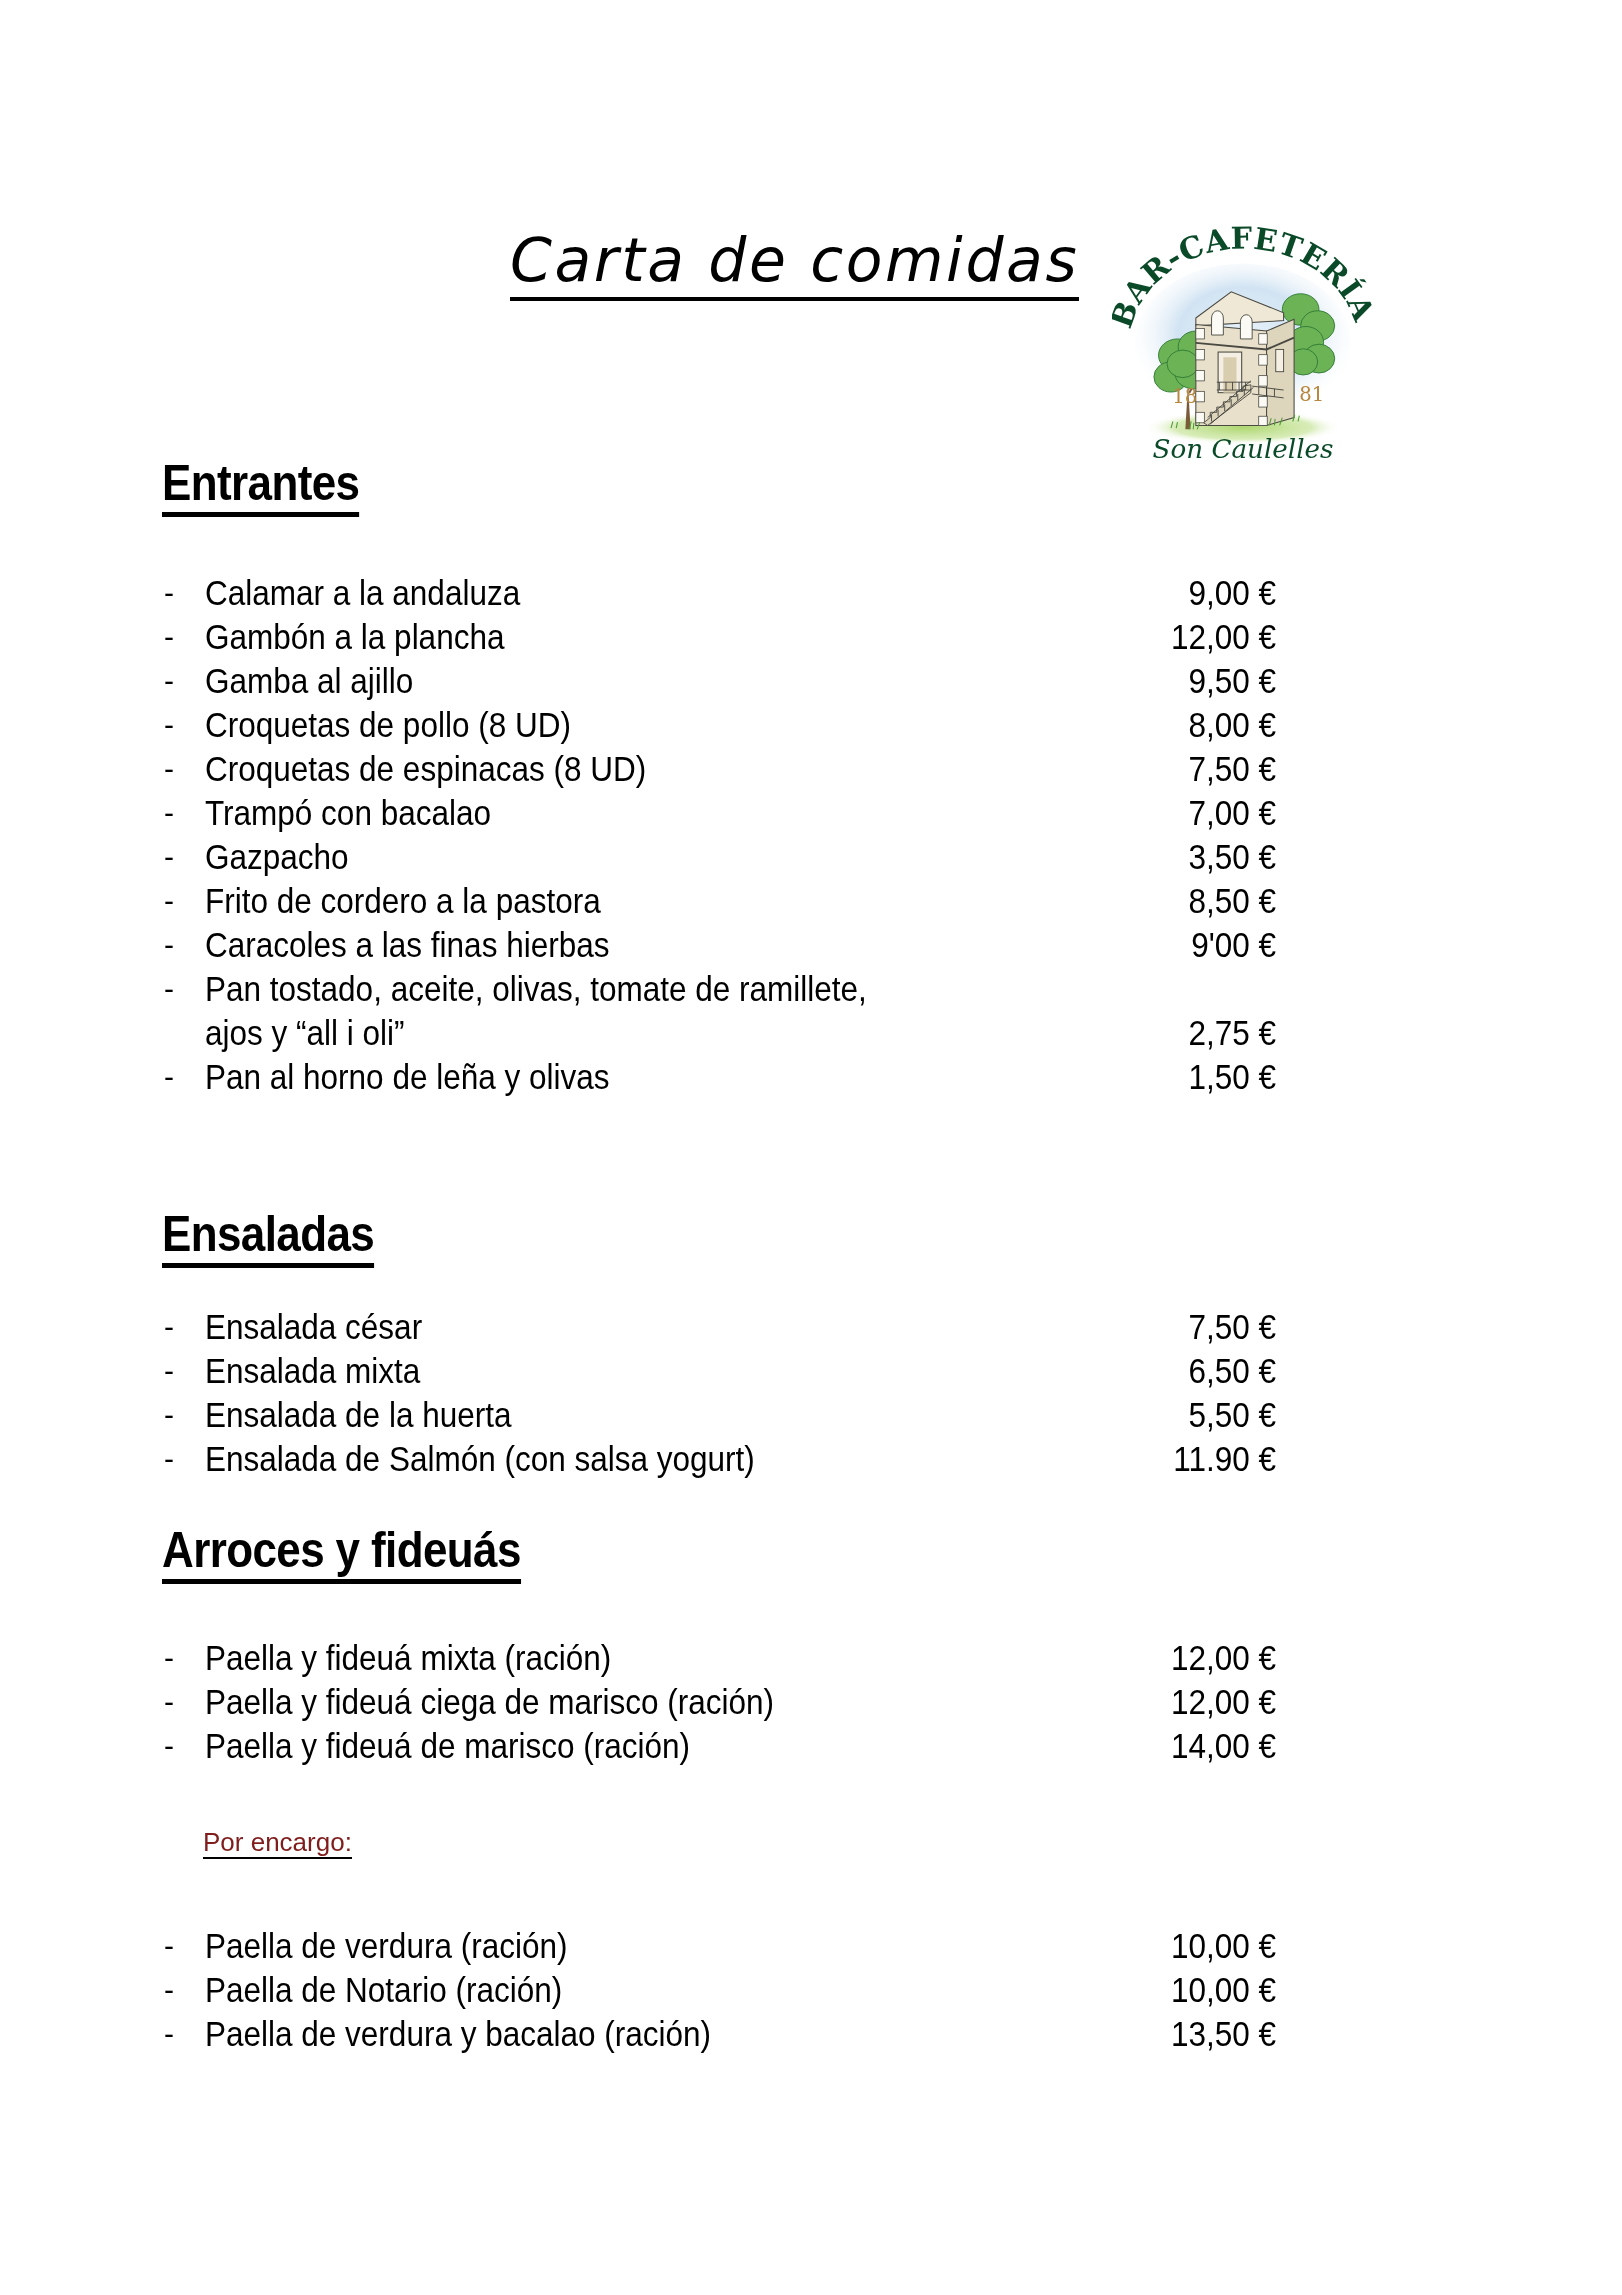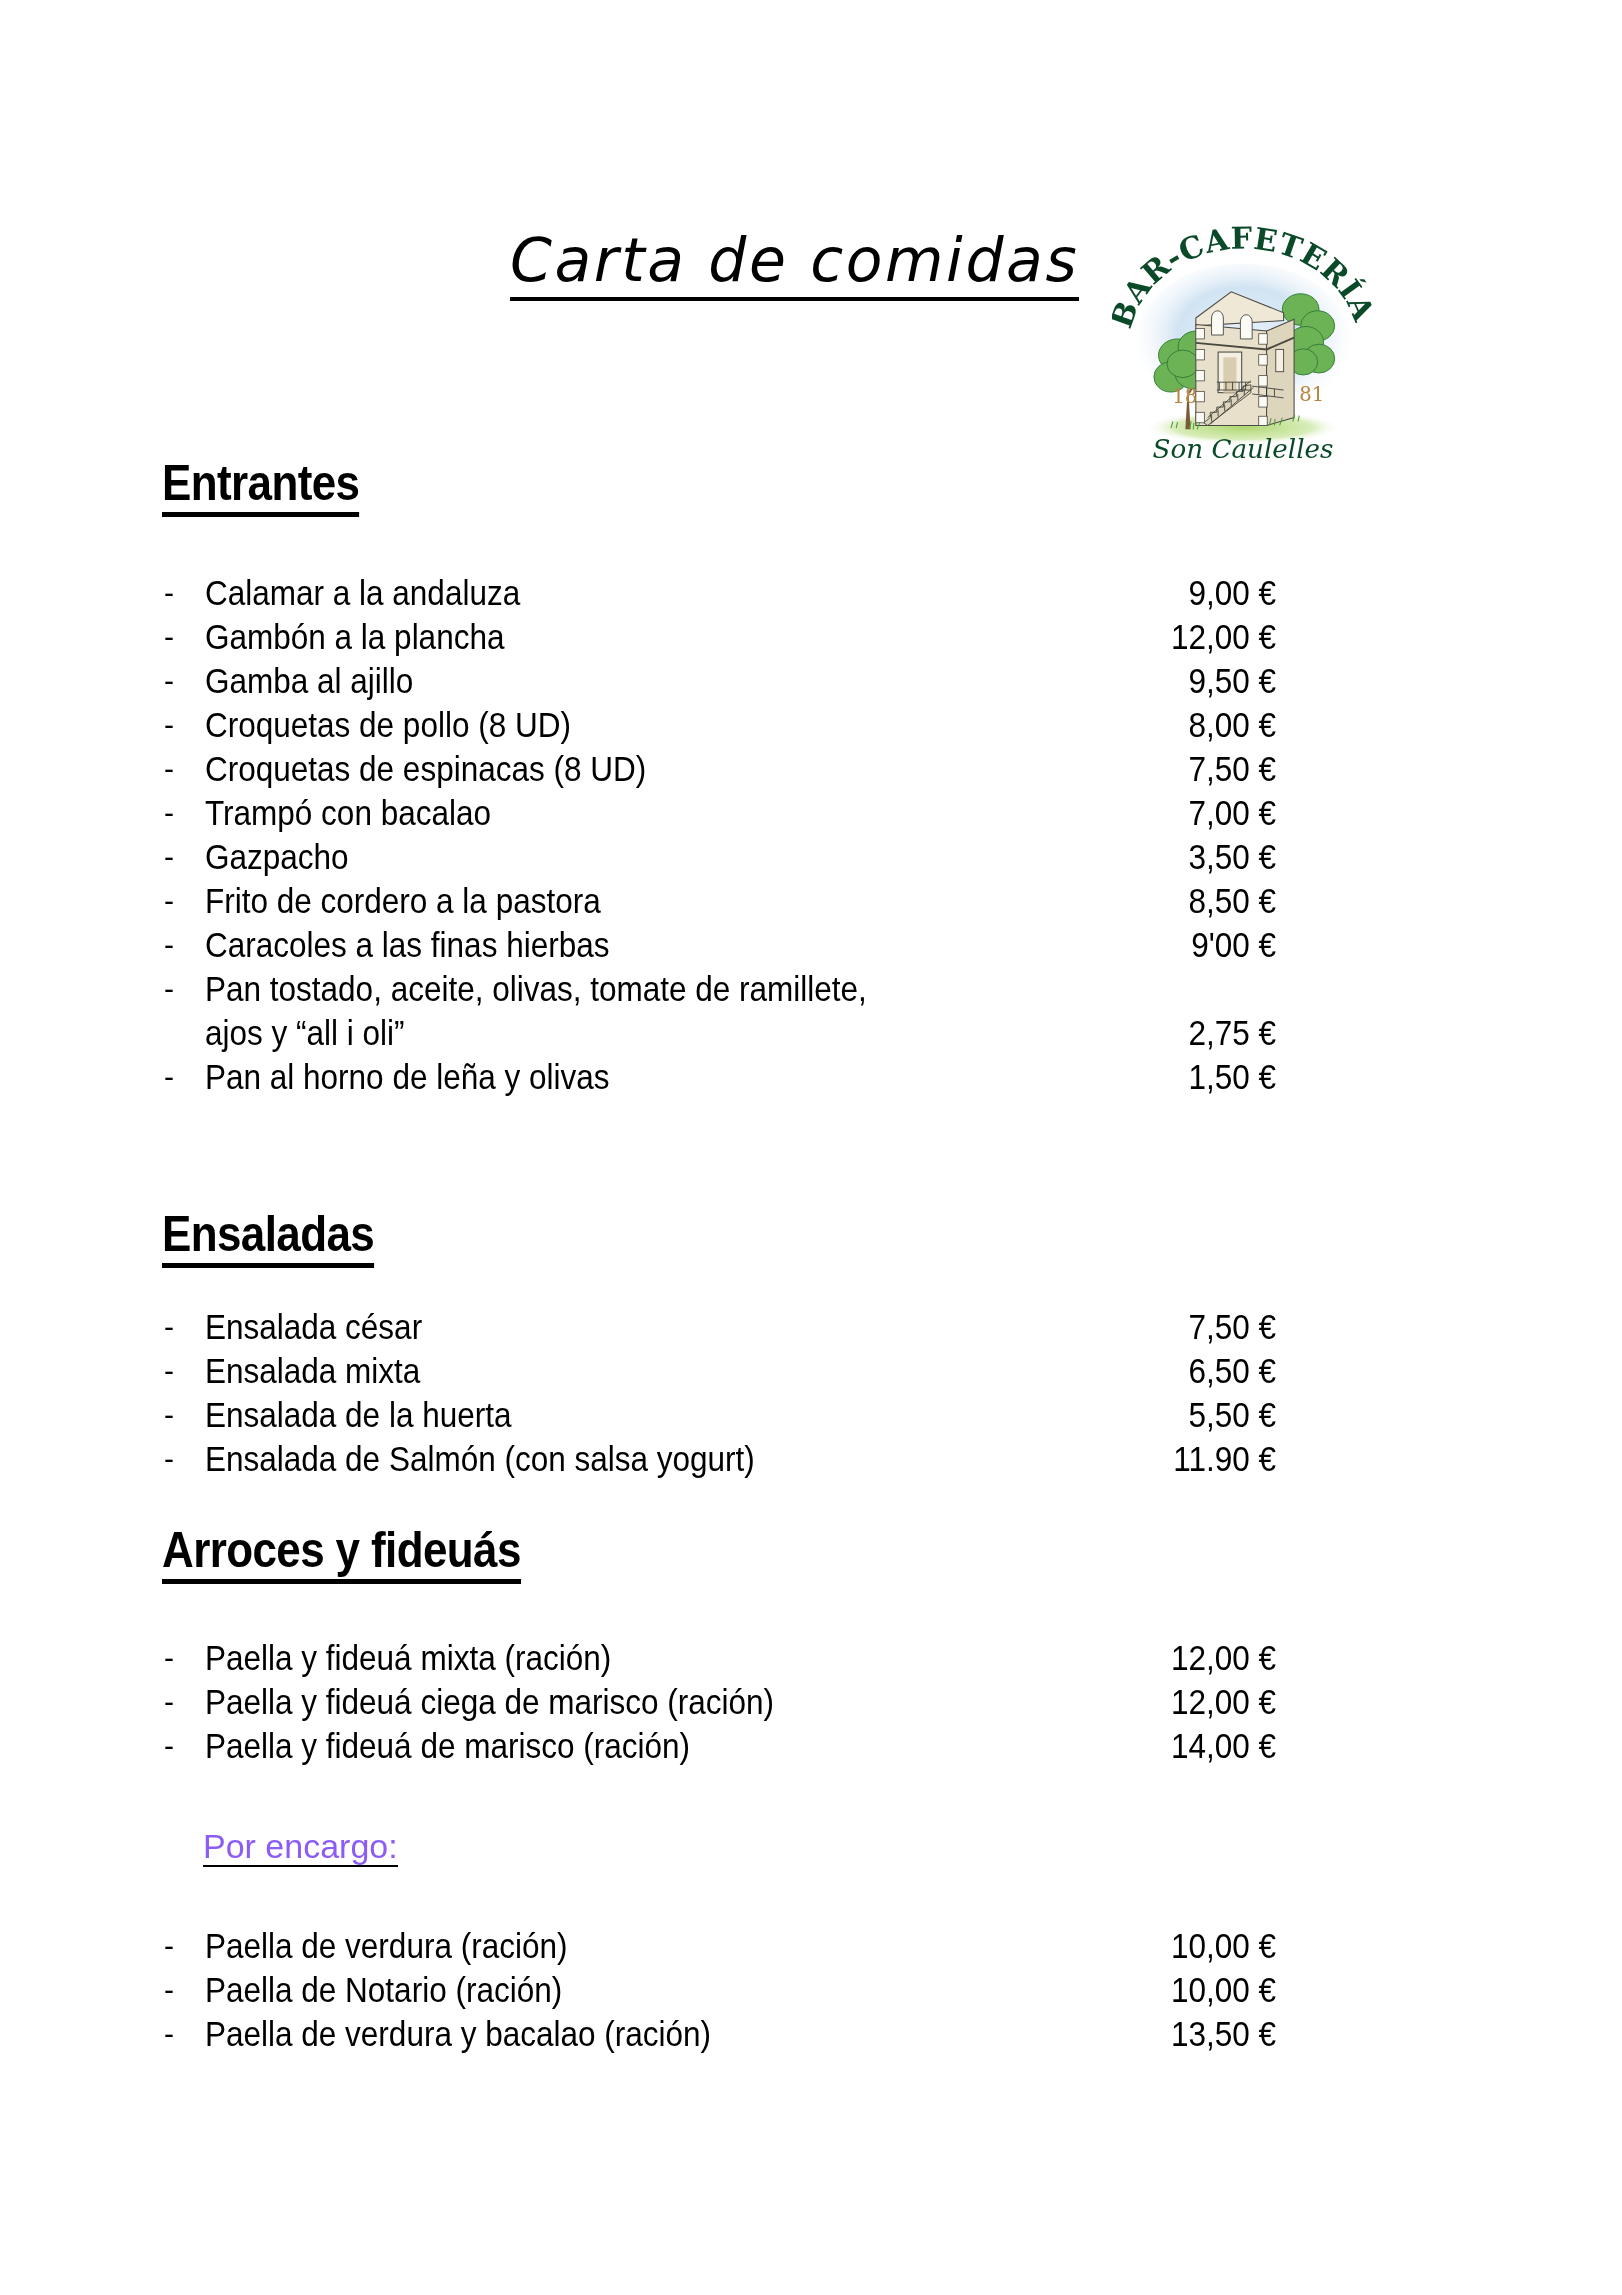--- a/index.html
+++ b/index.html
@@ -112,9 +112,9 @@
   .subheading {
     position: absolute;
     font-family: "Liberation Sans", sans-serif;
-    font-size: 34px;
+    font-size: 26px;
     line-height: 1;
-    color: #8b5cf6;
+    color: #7f1d1d;
     border-bottom: 2.6px solid #000;
     padding-bottom: 2px;
     white-space: nowrap;

